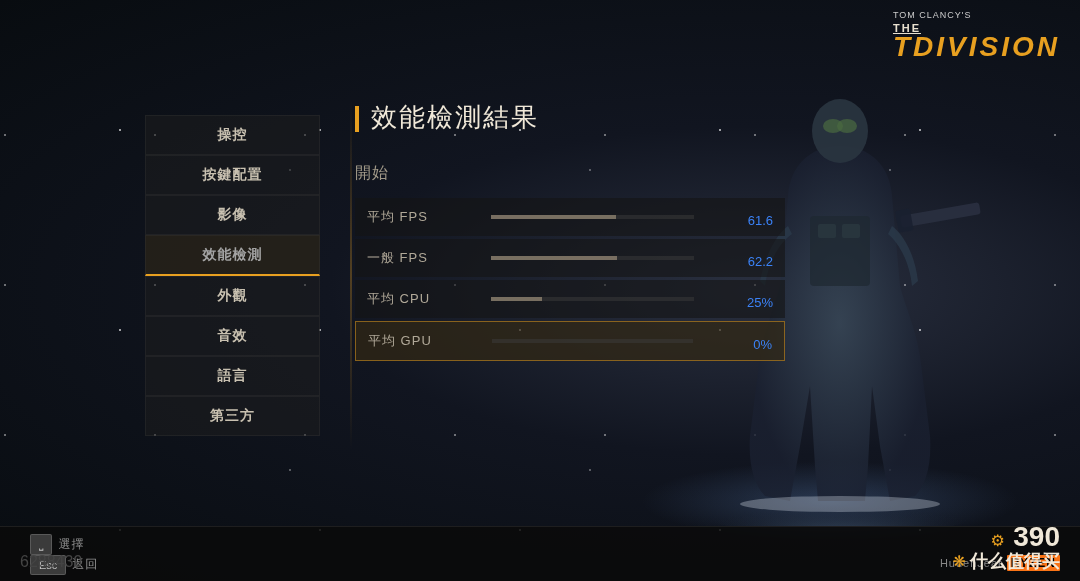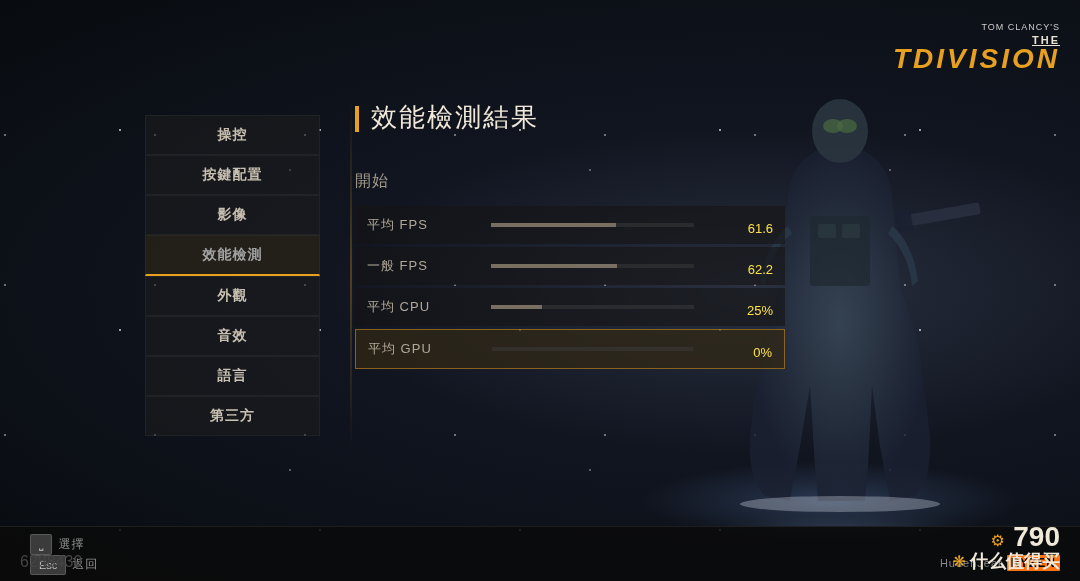--- a/index.html
+++ b/index.html
@@ -49,10 +49,9 @@
     
     .logo {
       position: absolute;
-      top: 16px;
+      top: 4px;
       right: 20px;
       z-index: 10;
-      text-align: right;
     }
     .logo-tom-clancy {
       font-size: 9px;

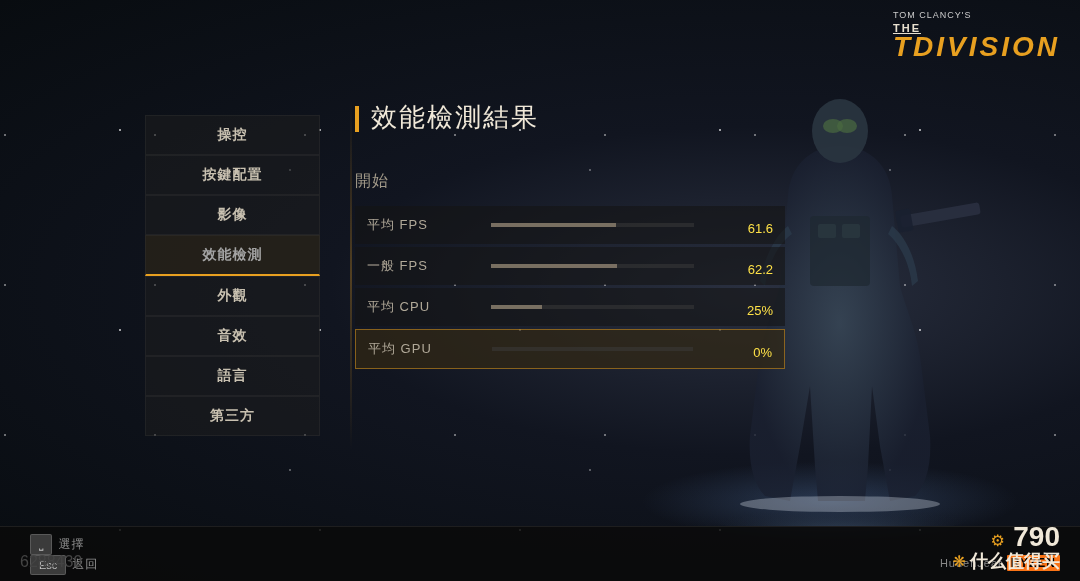--- a/index.html
+++ b/index.html
@@ -135,7 +135,7 @@
     .panel-title {
       font-size: 26px;
       color: #f0e8d8;
-      margin-bottom: 36px;
+      margin-bottom: 28px;
       font-weight: 300;
       letter-spacing: 2px;
     }

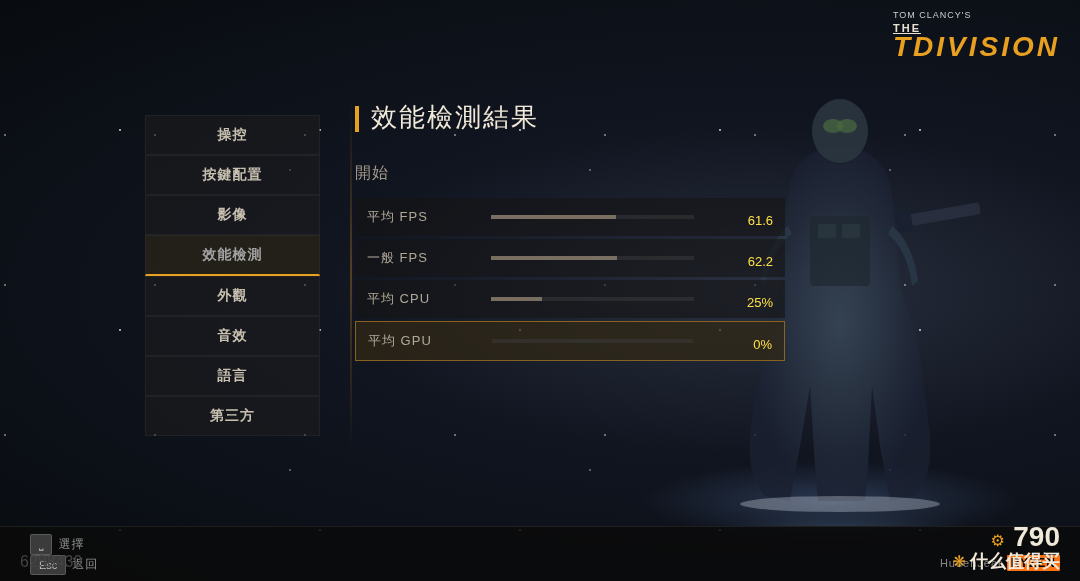--- a/index.html
+++ b/index.html
@@ -199,7 +199,7 @@
 
     .result-value {
       font-size: 13px;
-      color: #fde047;
+      color: #3b82f6;
       min-width: 35px;
       text-align: right;
       margin-top: 7px;

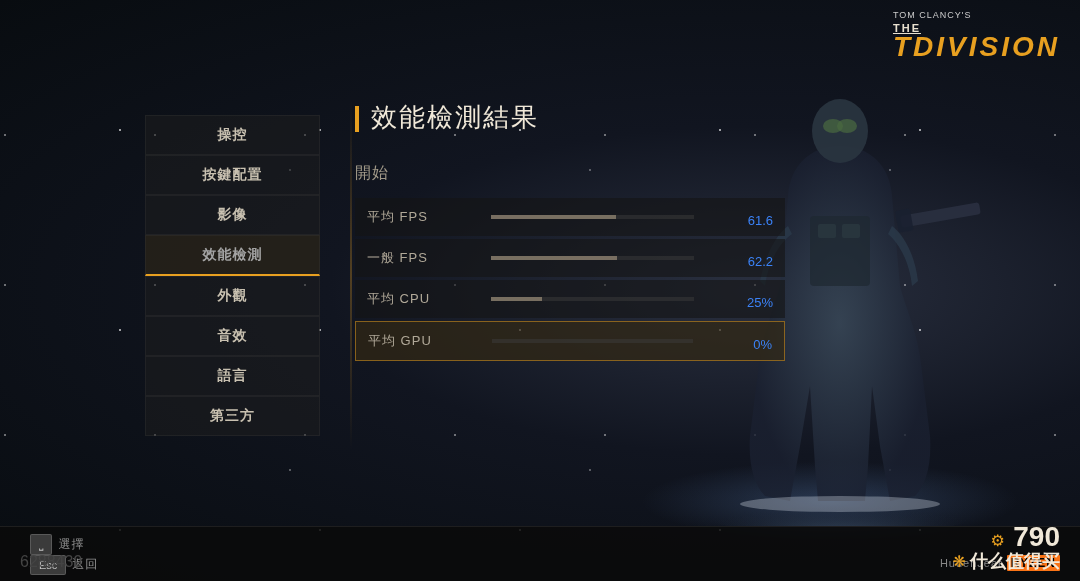--- a/index.html
+++ b/index.html
@@ -432,7 +432,7 @@
 <div class="bottom-right">
   <div>
     <span class="score-icon">⚙</span>
-    <span class="score-value">790</span>
+    <span class="score-value">390</span>
   </div>
   <div class="user-info">
     <span>HudenJear</span>

